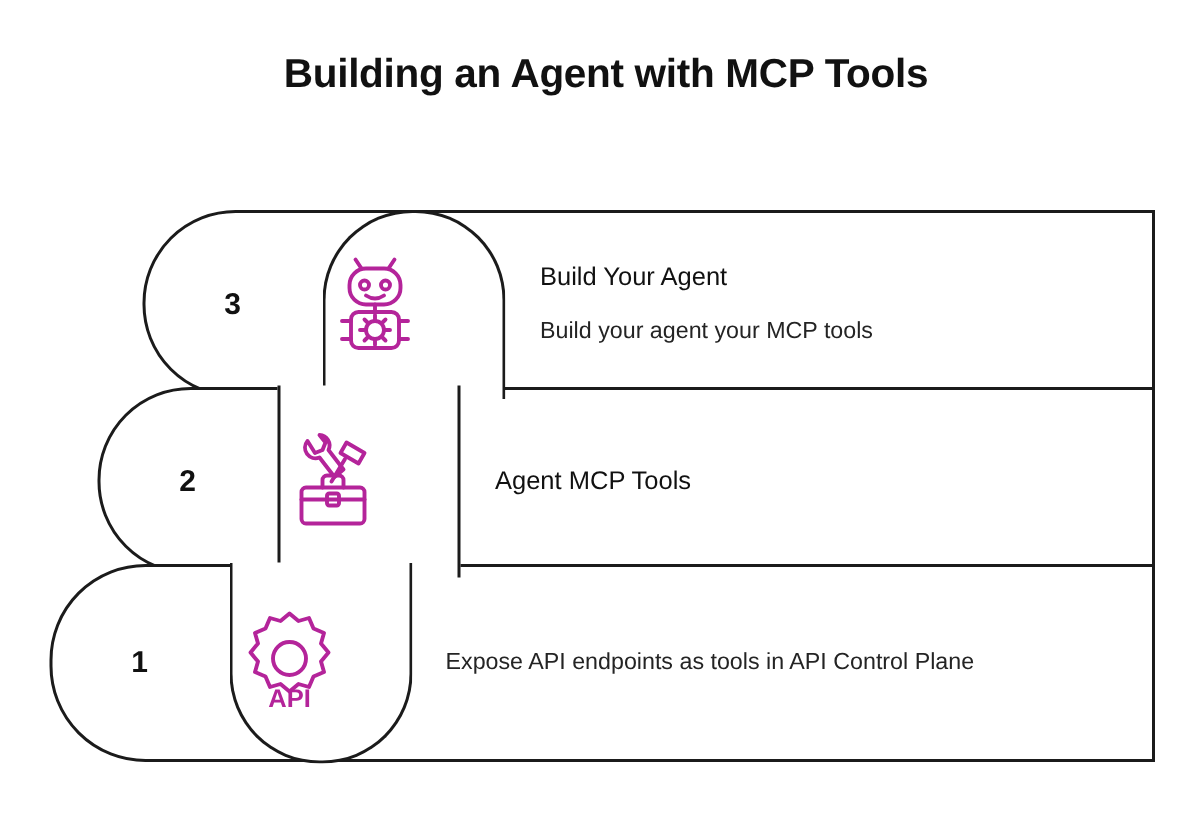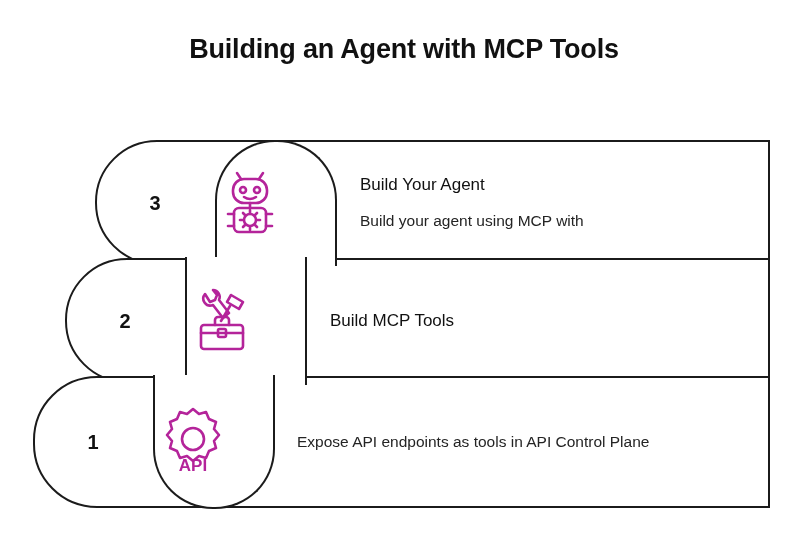--- a/index.html
+++ b/index.html
@@ -209,7 +209,7 @@
 
   <div class="txt-abs txt-abs-3">
     <div class="step-head">Build Your Agent</div>
-    <div class="step-desc">Build your agent using MCP with</div>
+    <div class="step-desc">Build your agent your MCP tools</div>
   </div>
 
   <div class="txt-abs txt-abs-2">

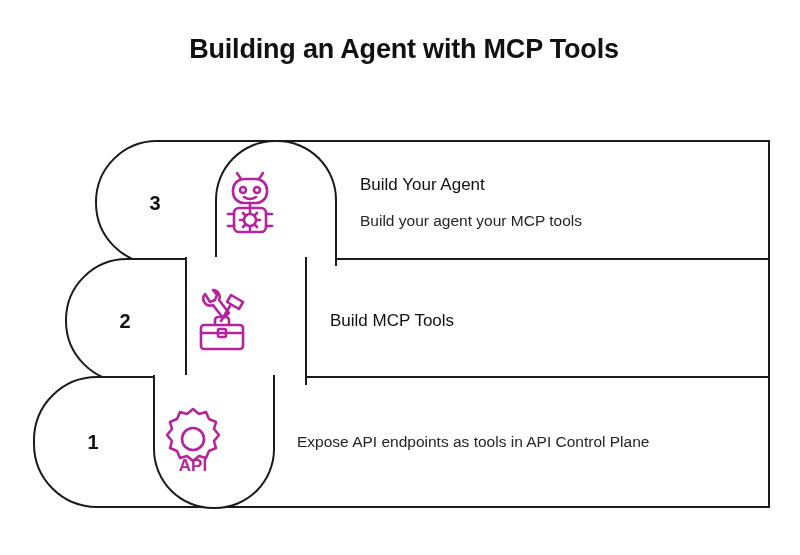--- a/index.html
+++ b/index.html
@@ -213,7 +213,7 @@
   </div>
 
   <div class="txt-abs txt-abs-2">
-    <div class="step-head">Build MCP Tools</div>
+    <div class="step-head">Agent MCP Tools</div>
   </div>
 
   <div class="txt-abs txt-abs-1">

